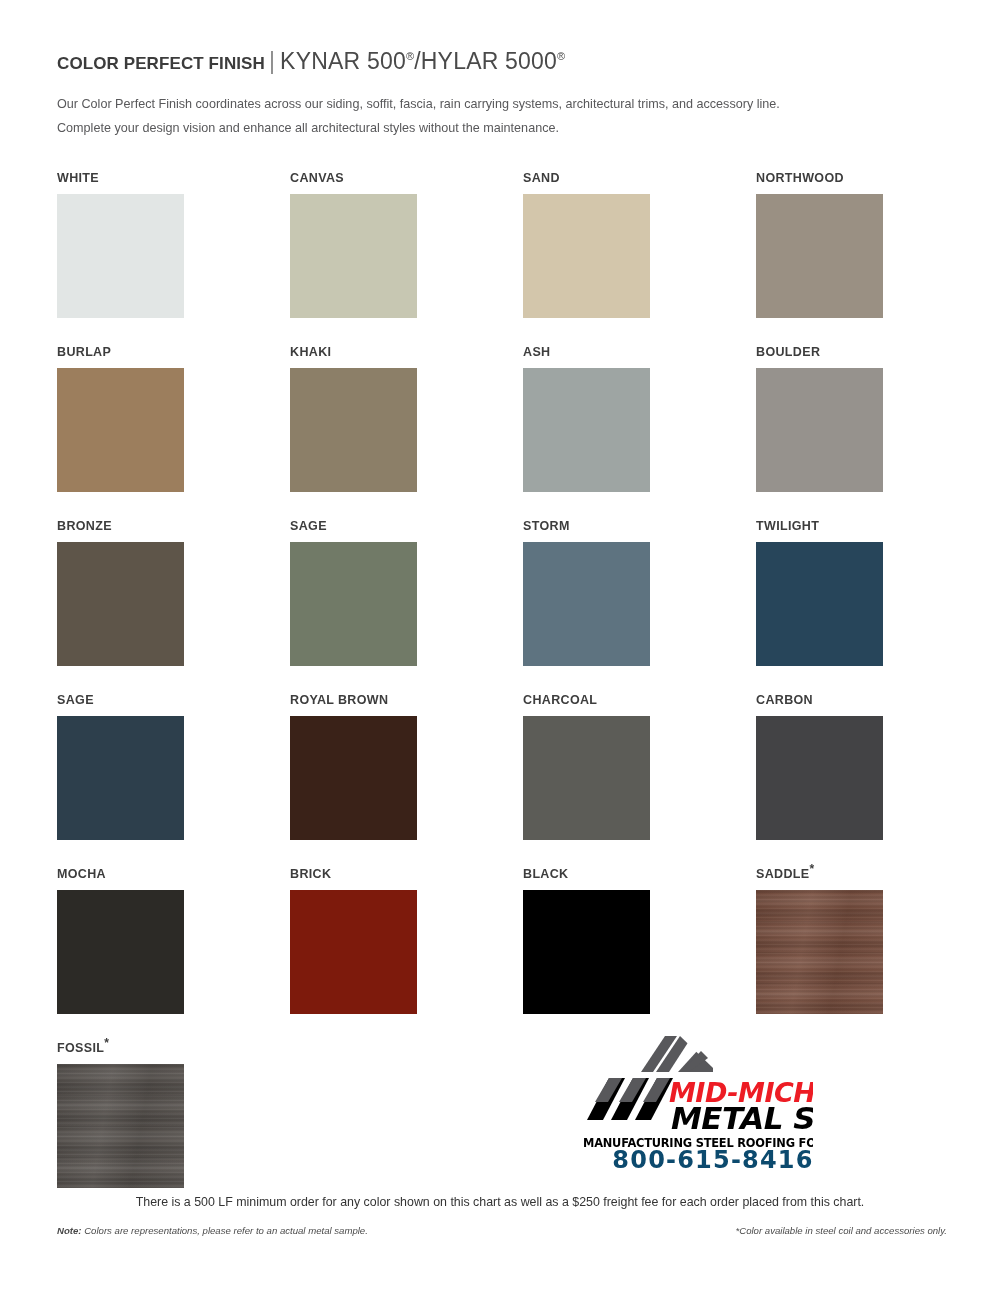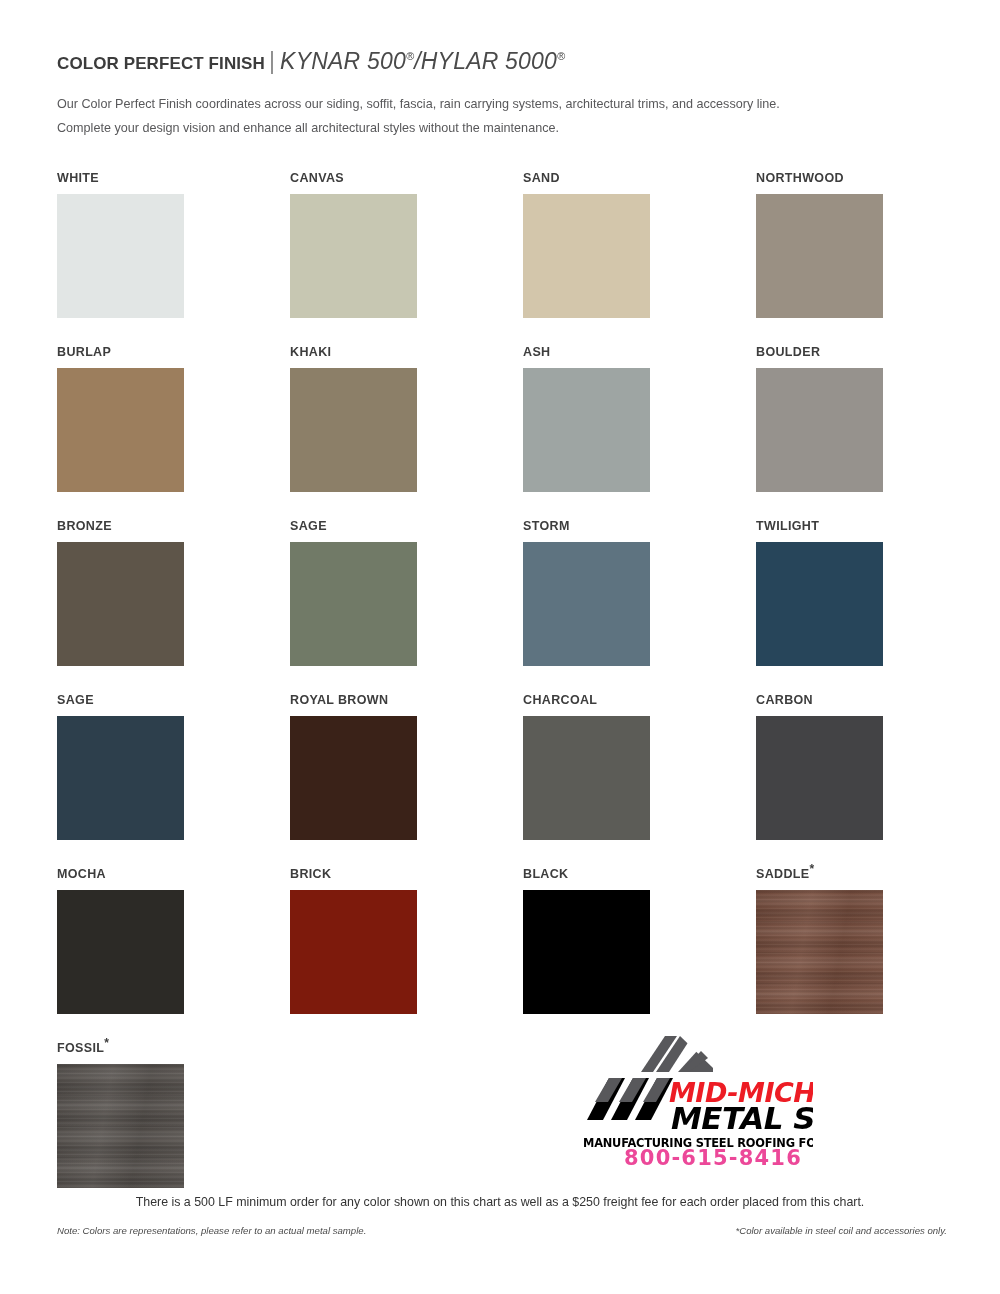--- a/index.html
+++ b/index.html
@@ -50,7 +50,6 @@
   .title-light {
     font-weight: normal;
     color: #4a4a4a;
-    font-style: italic;
   }
   .title-light sup {
     font-size: 11px;

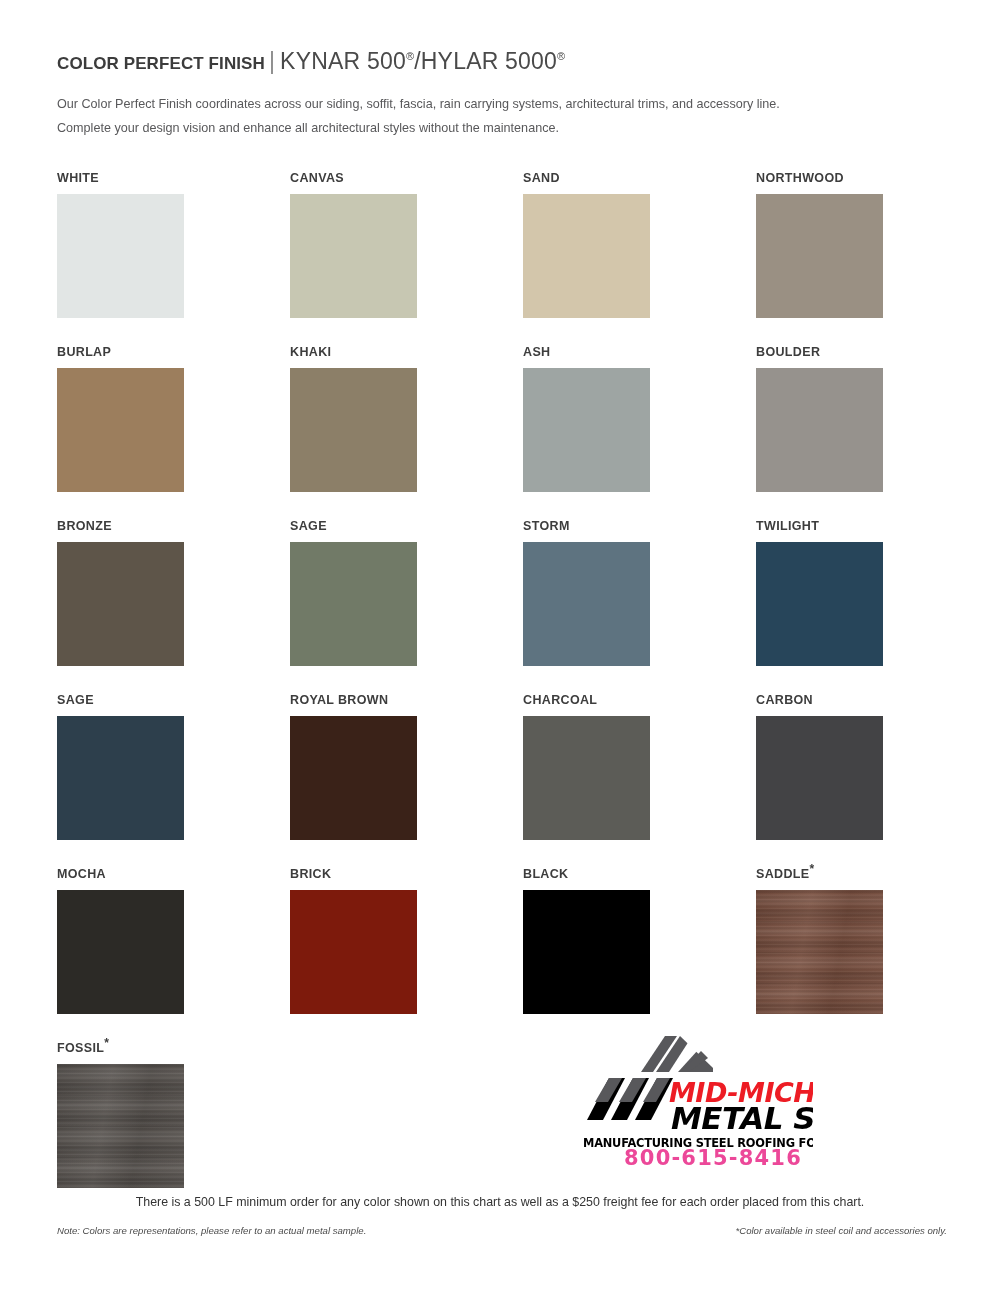--- a/index.html
+++ b/index.html
@@ -158,10 +158,10 @@
     top: 114px;
     width: 240px;
     text-align: center;
-    font-size: 21px;
+    font-size: 24px;
     font-weight: bold;
     letter-spacing: 1.2px;
-    color: #ec4899;
+    color: #0c4a6e;
     font-family: "DejaVu Sans", sans-serif;
   }
 

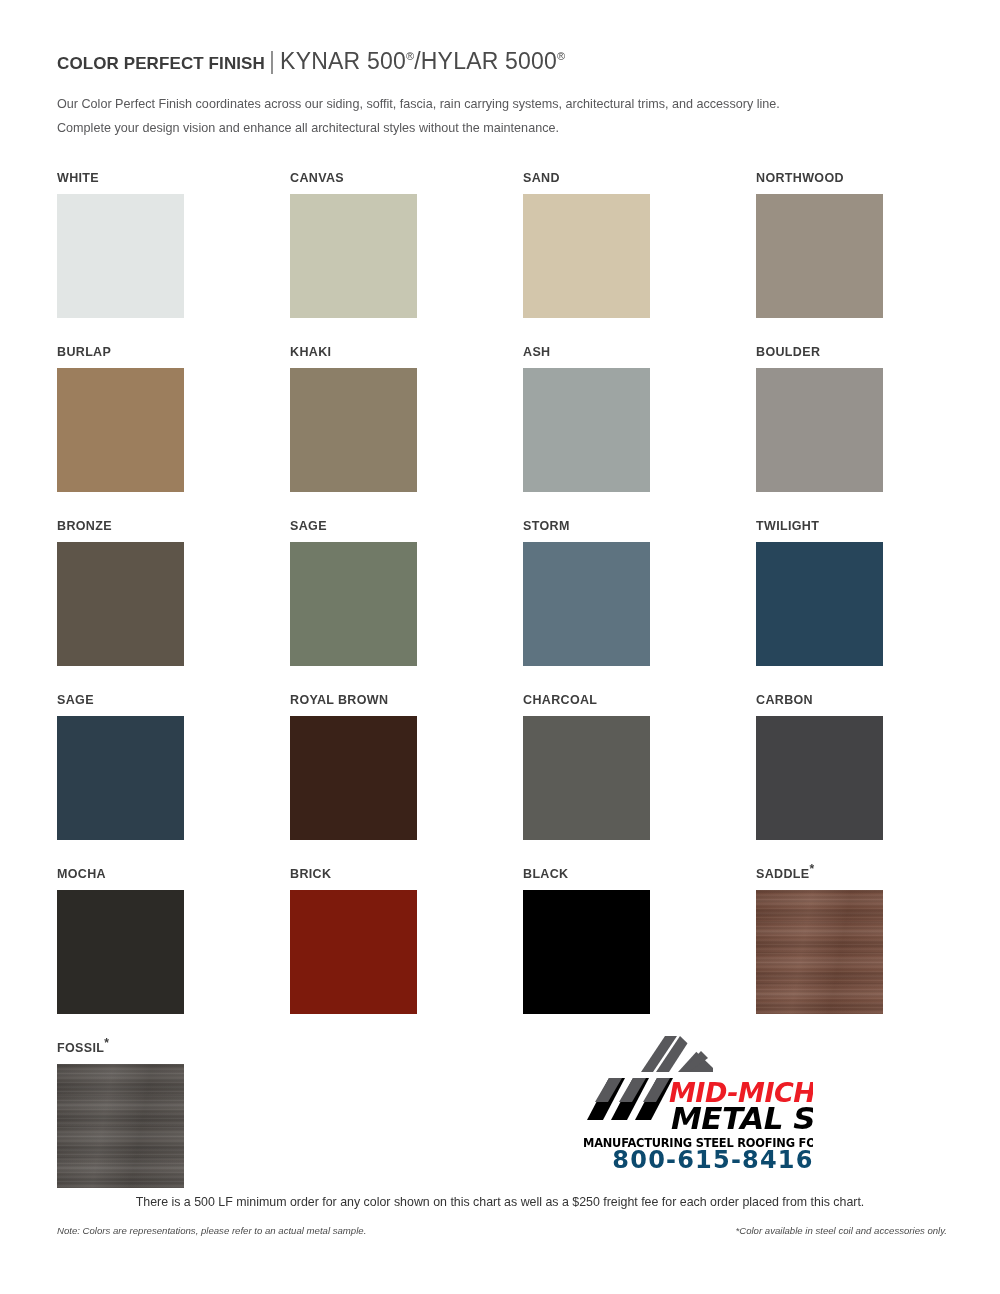--- a/index.html
+++ b/index.html
@@ -187,7 +187,7 @@
     font-style: italic;
     color: #4a4a4a;
   }
-  .footnotes b { font-style: italic; font-weight: normal; }
+  .footnotes b { font-style: italic; font-weight: bold; }
 </style>
 </head>
 <body>

